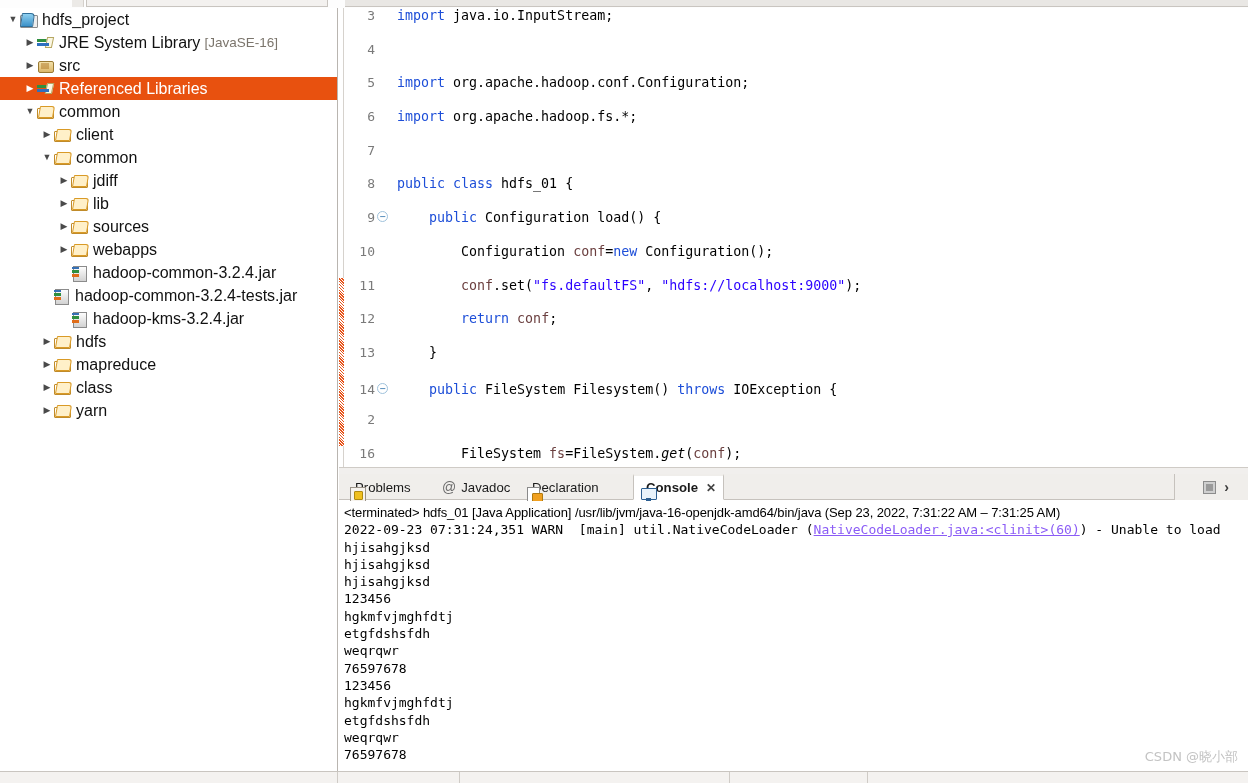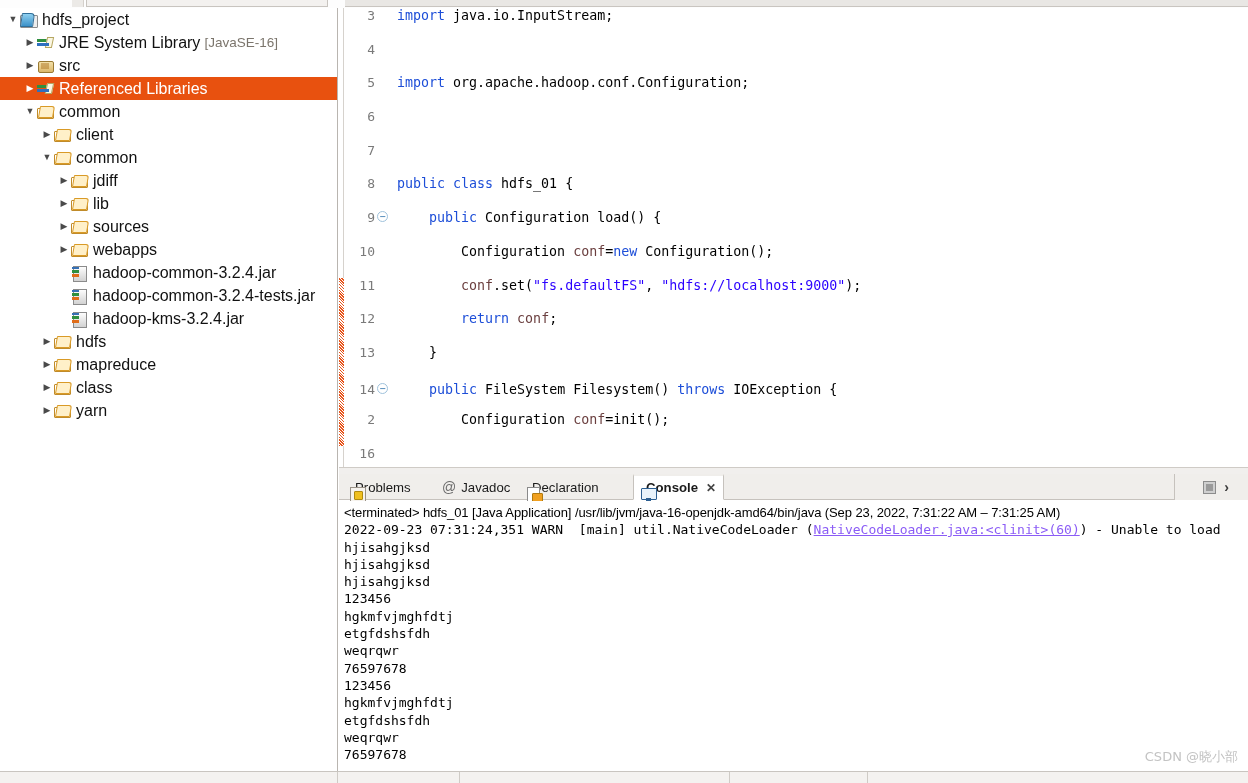--- a/index.html
+++ b/index.html
@@ -409,7 +409,7 @@
         <div class="code-line" style="top: 0px;"><span class="ln">3</span><span class="src"><span class="hl-kw">import</span><span class="hl-plain"> java.io.InputStream;</span></span></div>
         <div class="code-line" style="top: 16.85px;"><span class="ln">4</span><span class="src"></span></div>
         <div class="code-line" style="top: 33.7px;"><span class="ln">5</span><span class="src"><span class="hl-kw">import</span><span class="hl-plain"> org.apache.hadoop.conf.Configuration;</span></span></div>
-        <div class="code-line" style="top: 50.55px;"><span class="ln">6</span></div>
+        <div class="code-line" style="top: 50.55px;"><span class="ln">6</span><span class="src"><span class="hl-kw">import</span><span class="hl-plain"> org.apache.hadoop.fs.*;</span></span></div>
         <div class="code-line" style="top: 67.4px;"><span class="ln">7</span><span class="src"></span></div>
         <div class="code-line" style="top: 84.25px;"><span class="ln">8</span><span class="src"><span class="hl-kw">public class</span><span class="hl-plain"> hdfs_01 {</span></span></div>
         <div class="code-line" style="top: 101.1px;"><span class="ln">9</span><span class="fold">−</span><span class="src"><span class="hl-plain">    </span><span class="hl-kw">public</span><span class="hl-plain"> Configuration load() {</span></span></div>

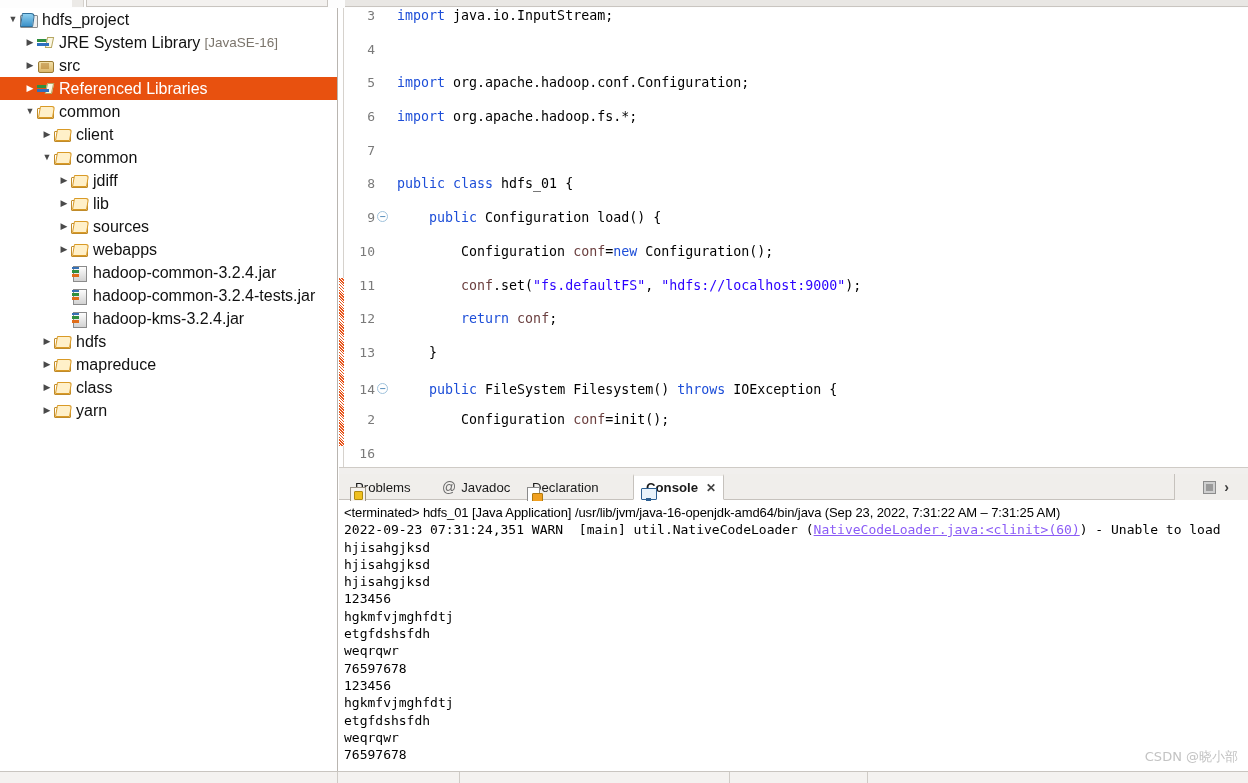--- a/index.html
+++ b/index.html
@@ -350,7 +350,7 @@
         </span>
         <span class="label">hadoop-common-3.2.4.jar</span>
       </div>
-      <div class="tree-row" style="padding-left: 57px;">
+      <div class="tree-row" style="padding-left: 39px;">
         <span class="arrow empty"></span>
         <span class="icon">
           <span class="ic-jar">

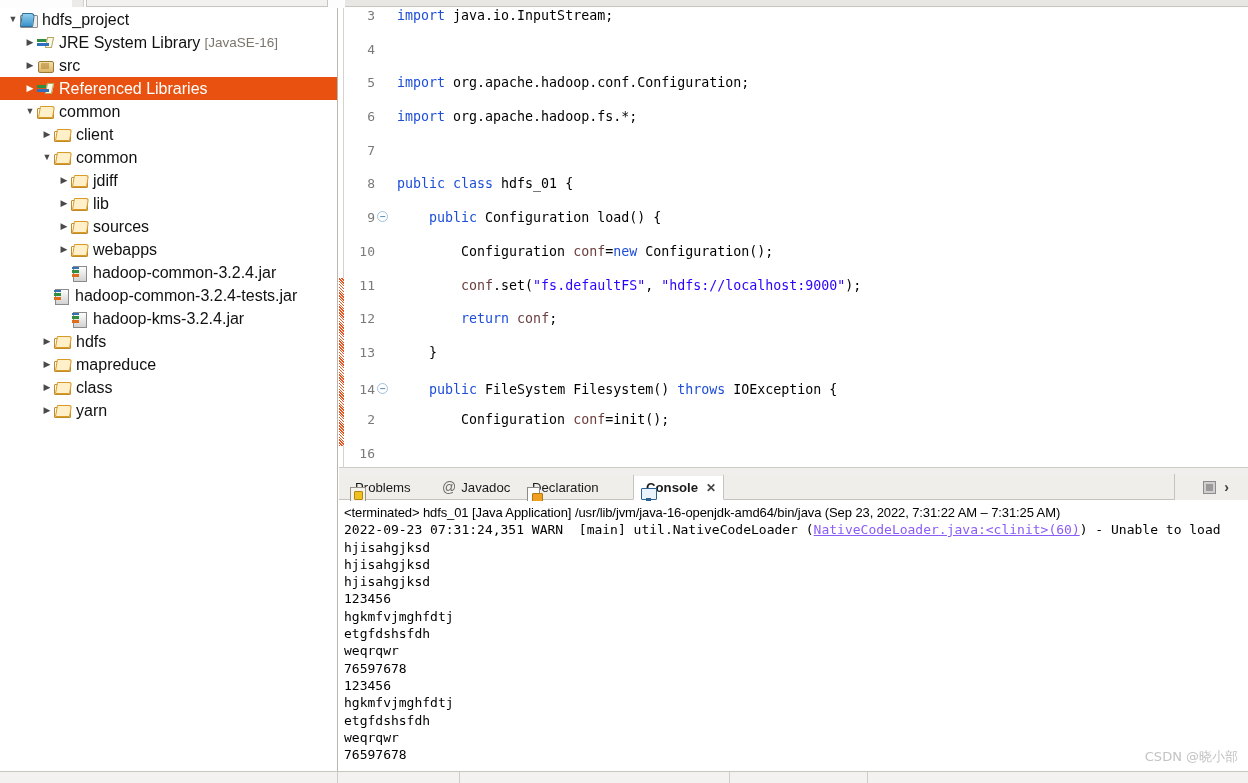--- a/index.html
+++ b/index.html
@@ -418,7 +418,7 @@
         <div class="code-line" style="top: 151.65px;"><span class="ln">12</span><span class="src"><span class="hl-plain">        </span><span class="hl-kw">return</span><span class="hl-plain"> </span><span class="hl-var">conf</span><span class="hl-plain">;</span></span></div>
         <div class="code-line" style="top: 168.5px;"><span class="ln">13</span><span class="src"><span class="hl-plain">    }</span></span></div>
         <div class="code-line" style="top: 189px;"><span class="ln">14</span><span class="fold">−</span><span class="src"><span class="hl-plain">    </span><span class="hl-kw">public</span><span class="hl-plain"> FileSystem Filesystem() </span><span class="hl-kw">throws</span><span class="hl-plain"> IOException {</span></span></div>
-        <div class="code-line" style="top: 202.2px;"><span class="ln">2</span><span class="src"><span class="hl-plain">        Configuration </span><span class="hl-var">conf</span><span class="hl-plain">=init();</span></span></div>
+        <div class="code-line" style="top: 202.2px;"><span class="ln">2</span></div>
         <div class="code-line" style="top: 219.05px;"><span class="ln">16</span></div>
       </div>
     <div class="editor-bottom-edge"></div>

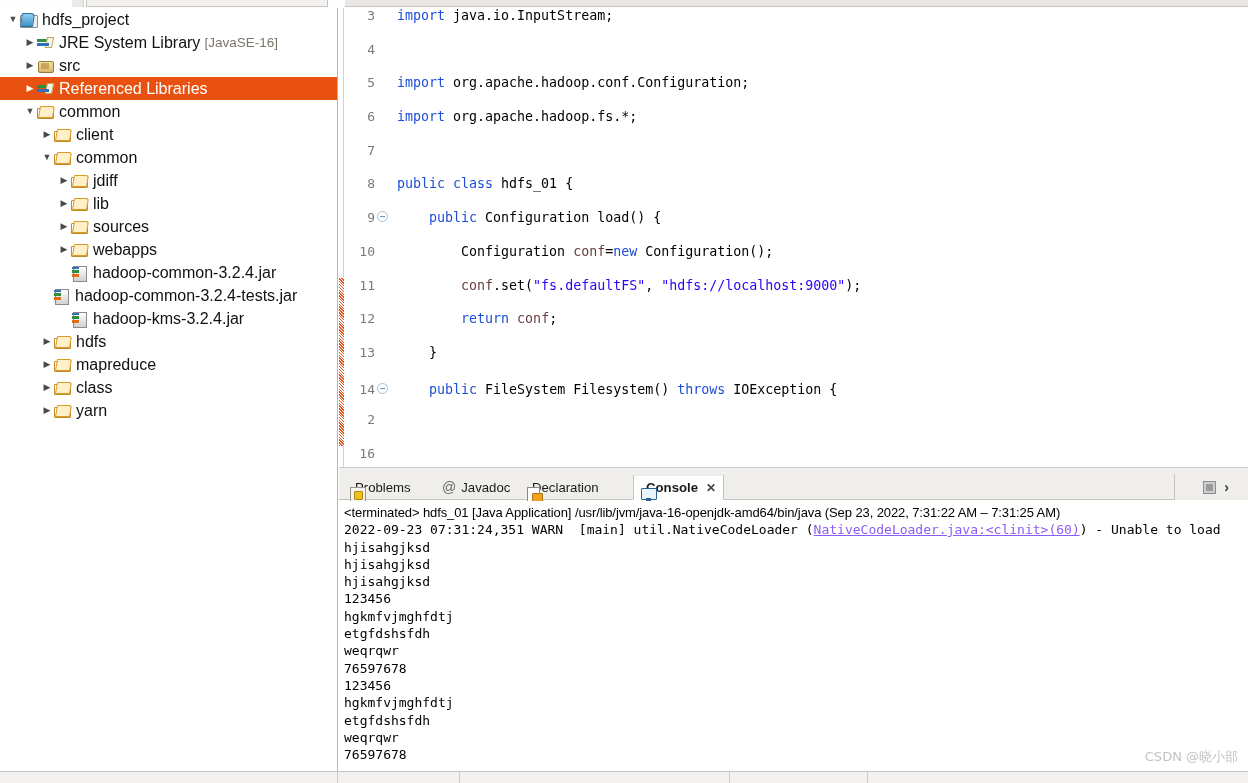--- a/index.html
+++ b/index.html
@@ -419,7 +419,7 @@
         <div class="code-line" style="top: 168.5px;"><span class="ln">13</span><span class="src"><span class="hl-plain">    }</span></span></div>
         <div class="code-line" style="top: 189px;"><span class="ln">14</span><span class="fold">−</span><span class="src"><span class="hl-plain">    </span><span class="hl-kw">public</span><span class="hl-plain"> FileSystem Filesystem() </span><span class="hl-kw">throws</span><span class="hl-plain"> IOException {</span></span></div>
         <div class="code-line" style="top: 202.2px;"><span class="ln">2</span></div>
-        <div class="code-line" style="top: 219.05px;"><span class="ln">16</span></div>
+        <div class="code-line" style="top: 219.05px;"><span class="ln">16</span><span class="src"><span class="hl-plain">        FileSystem </span><span class="hl-var">fs</span><span class="hl-plain">=FileSystem.</span><span class="hl-italic">get</span><span class="hl-plain">(</span><span class="hl-var">conf</span><span class="hl-plain">);</span></span></div>
       </div>
     <div class="editor-bottom-edge"></div>
   </div>

